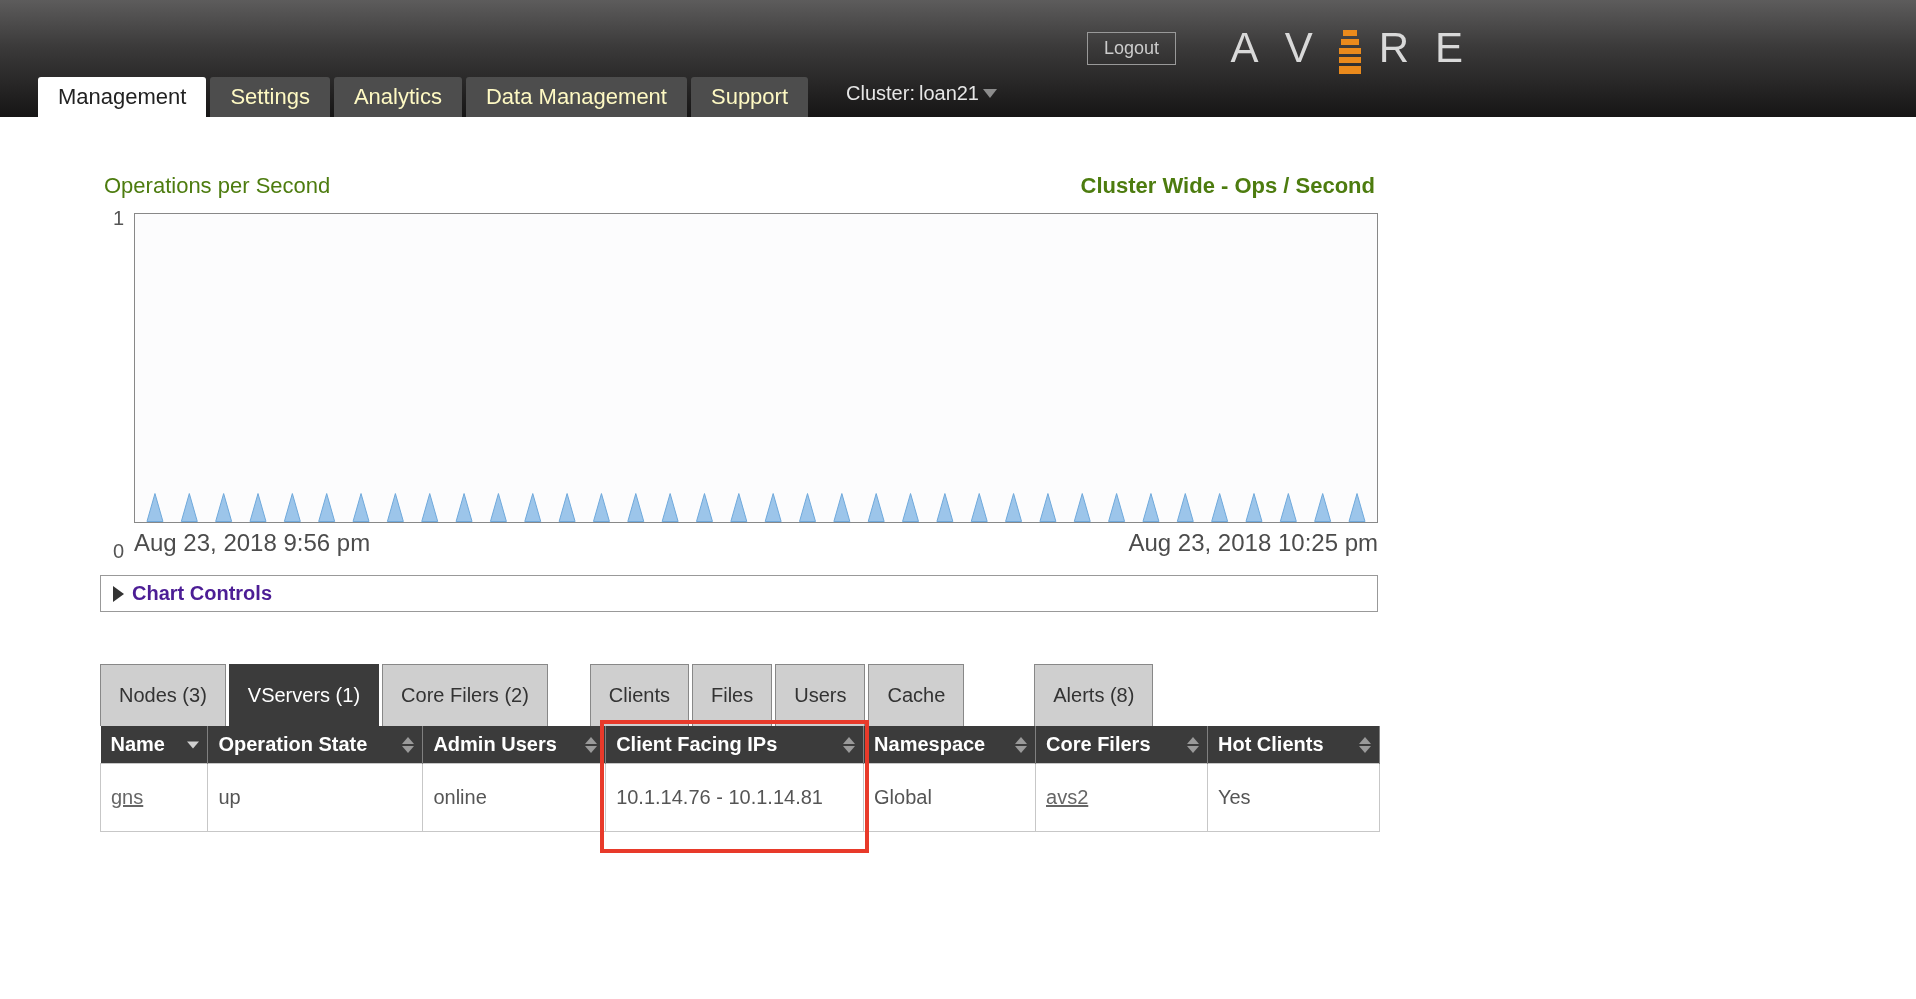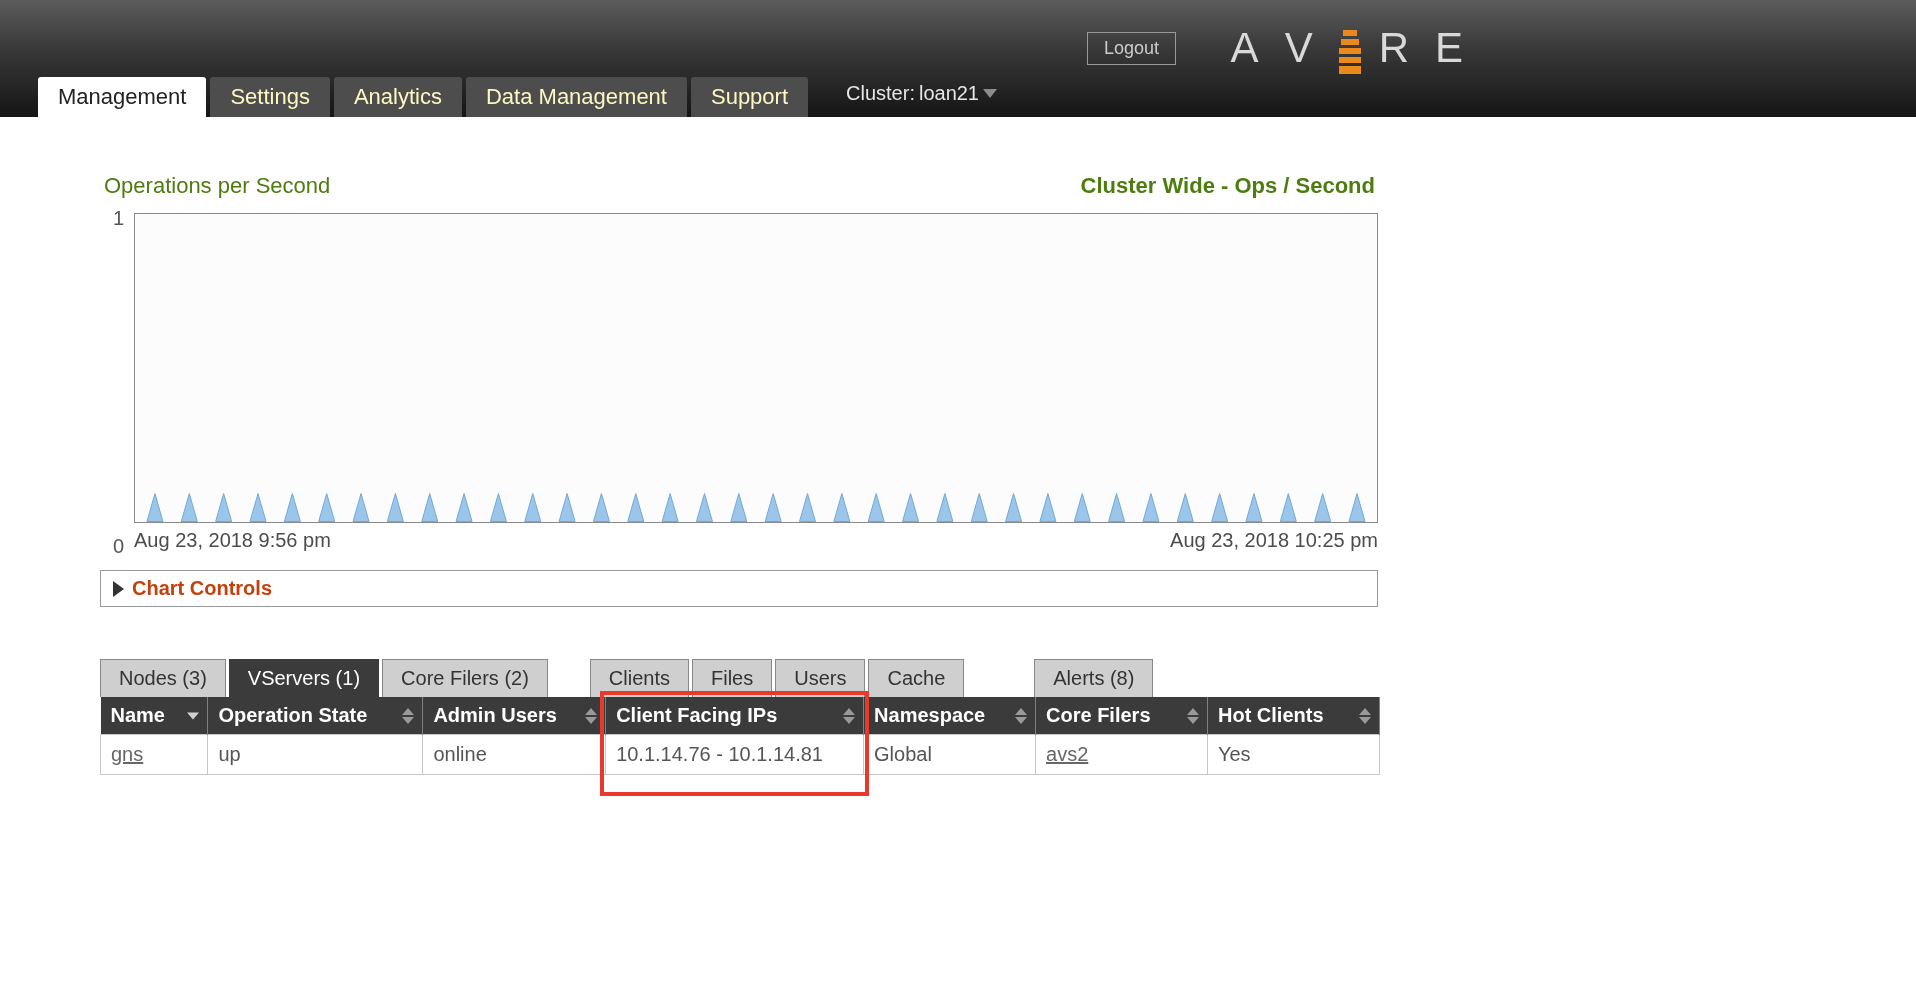--- a/index.html
+++ b/index.html
@@ -61,7 +61,7 @@
   }
   .ylab { position: absolute; right: 100%; margin-right: 10px; font-size: 20px; color: #555; }
   .ylab.top { top: -6px; } .ylab.bot { bottom: -6px; }
-  .xlab-row { display: flex; justify-content: space-between; width: 1244px; font-size: 20px; color: #4c4c4c; margin-top: 6px; gap: 28px; }
+  .xlab-row { display: flex; justify-content: space-between; width: 1244px; font-size: 24px; color: #4c4c4c; margin-top: 6px; gap: 28px; }
 
   svg.spikes { position: absolute; inset: 0; }
 

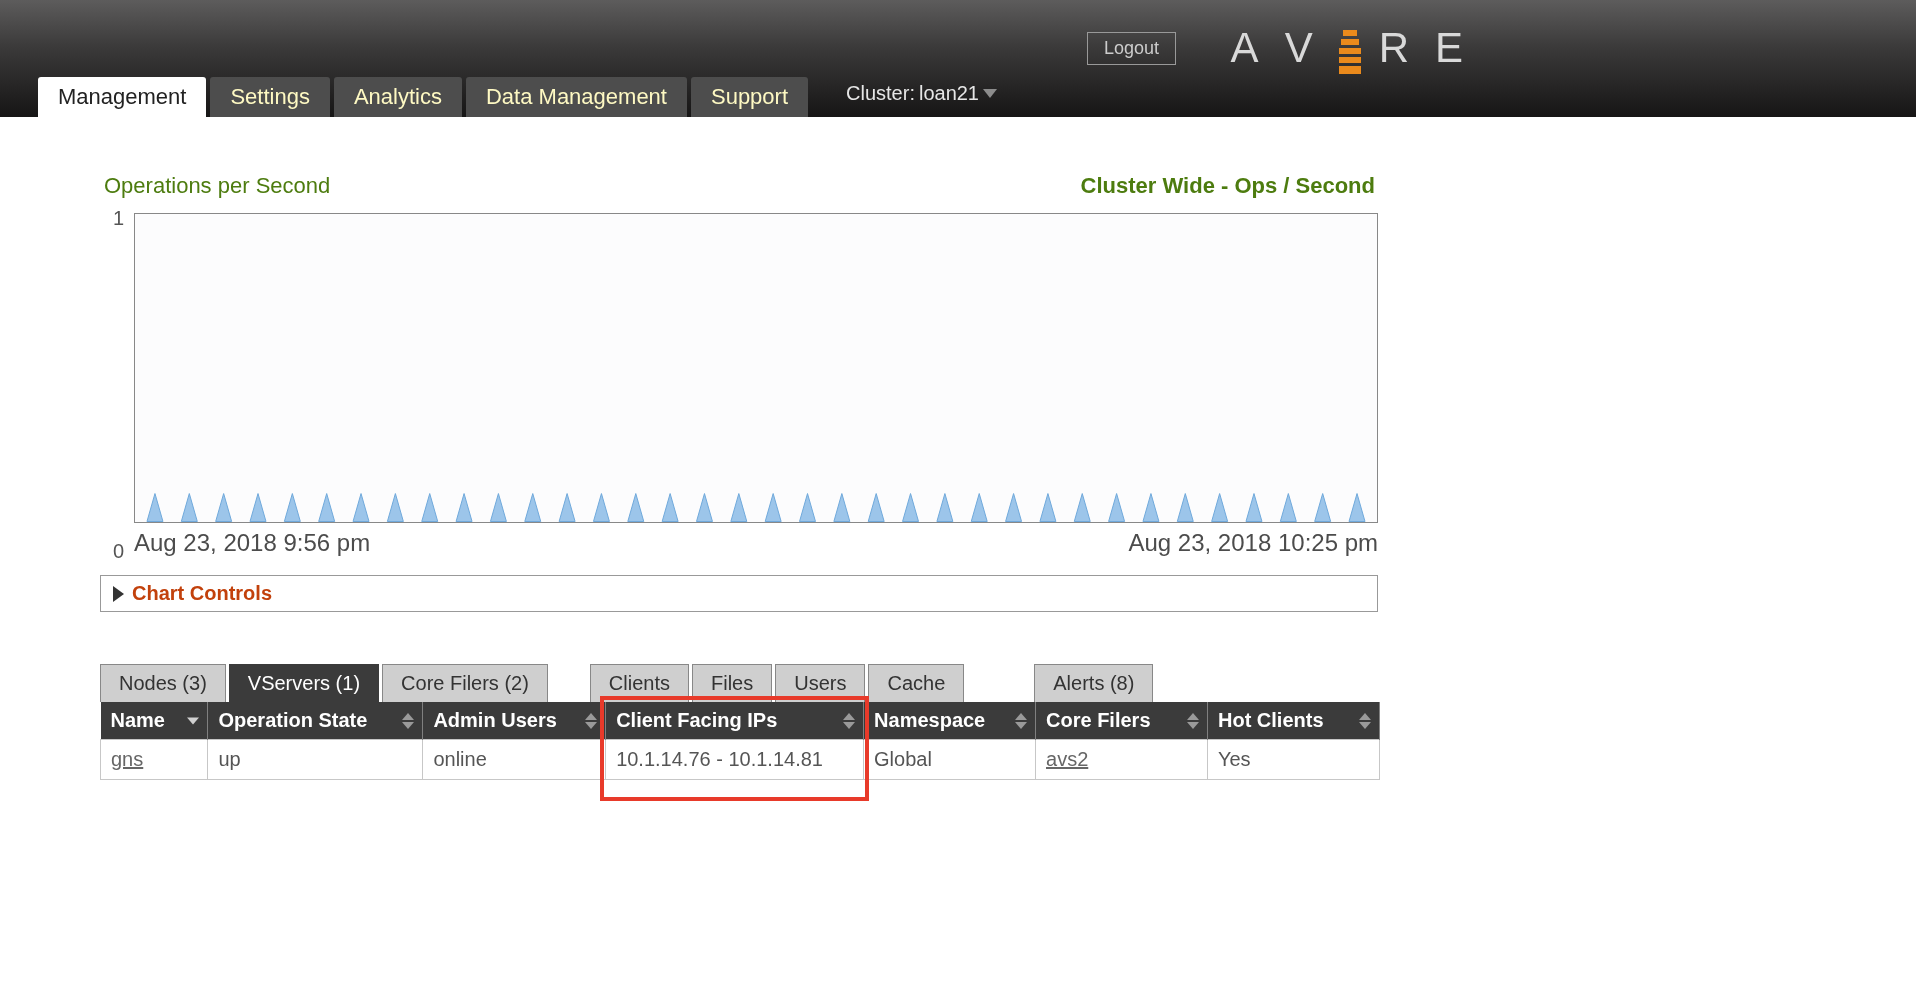--- a/index.html
+++ b/index.html
@@ -67,7 +67,7 @@
 
   .controls-bar {
     border: 1px solid #999; width: 1278px; margin-top: 18px; padding: 6px 12px;
-    display: flex; align-items: center; gap: 8px; font-size: 20px; color: #c2410c;
+    display: flex; align-items: center; gap: 8px; font-size: 20px; color: #4c1d95;
   }
   .controls-bar .tri2 {
     width: 0; height: 0; border-top: 8px solid transparent; border-bottom: 8px solid transparent;

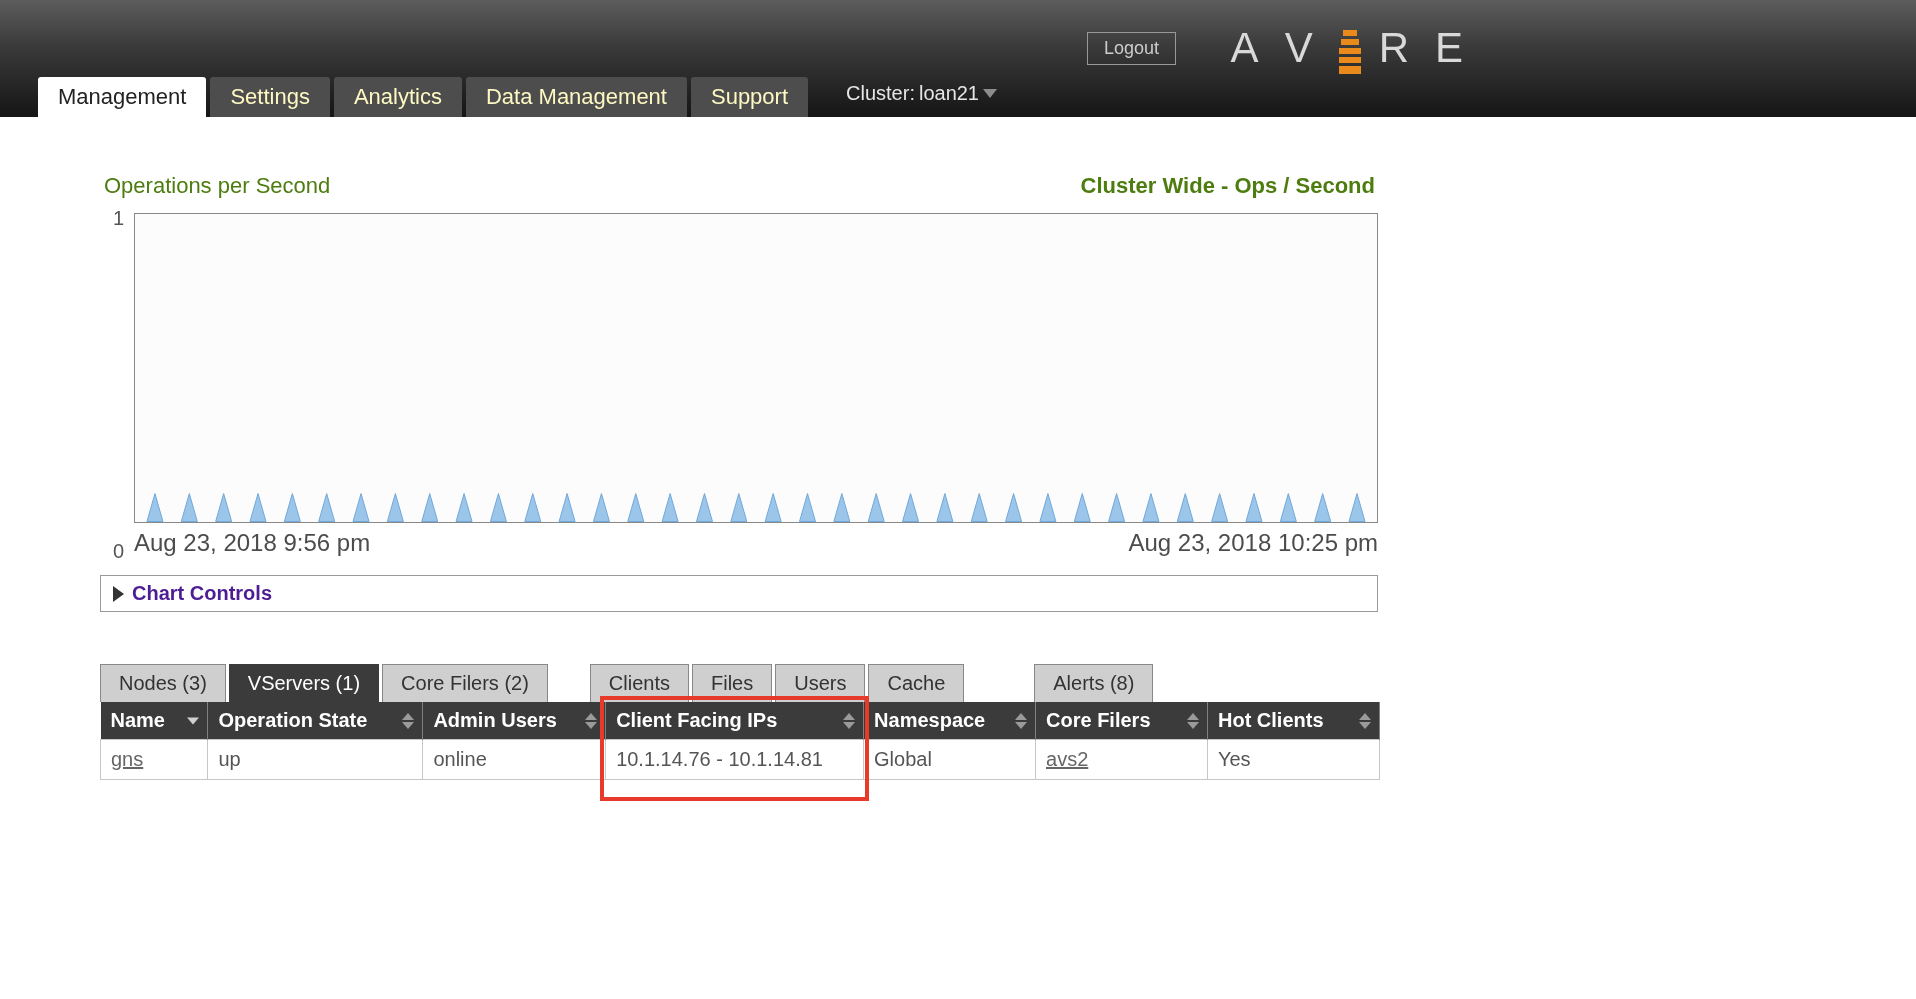--- a/index.html
+++ b/index.html
@@ -77,7 +77,7 @@
   
   .dtabs { display: flex; gap: 3px; margin-top: 52px; align-items: flex-end; }
   .dtab {
-    background: #cfcfcf; color: #333; padding: 7px 18px; font-size: 20px; cursor: pointer;
+    background: #cfcfcf; color: #333; padding: 19px 18px; font-size: 20px; cursor: pointer;
     border: 1px solid #888; border-bottom: none;
   }
   .dtab.active { background: #3b3b3b; color: #fff; border-color:#3b3b3b; }

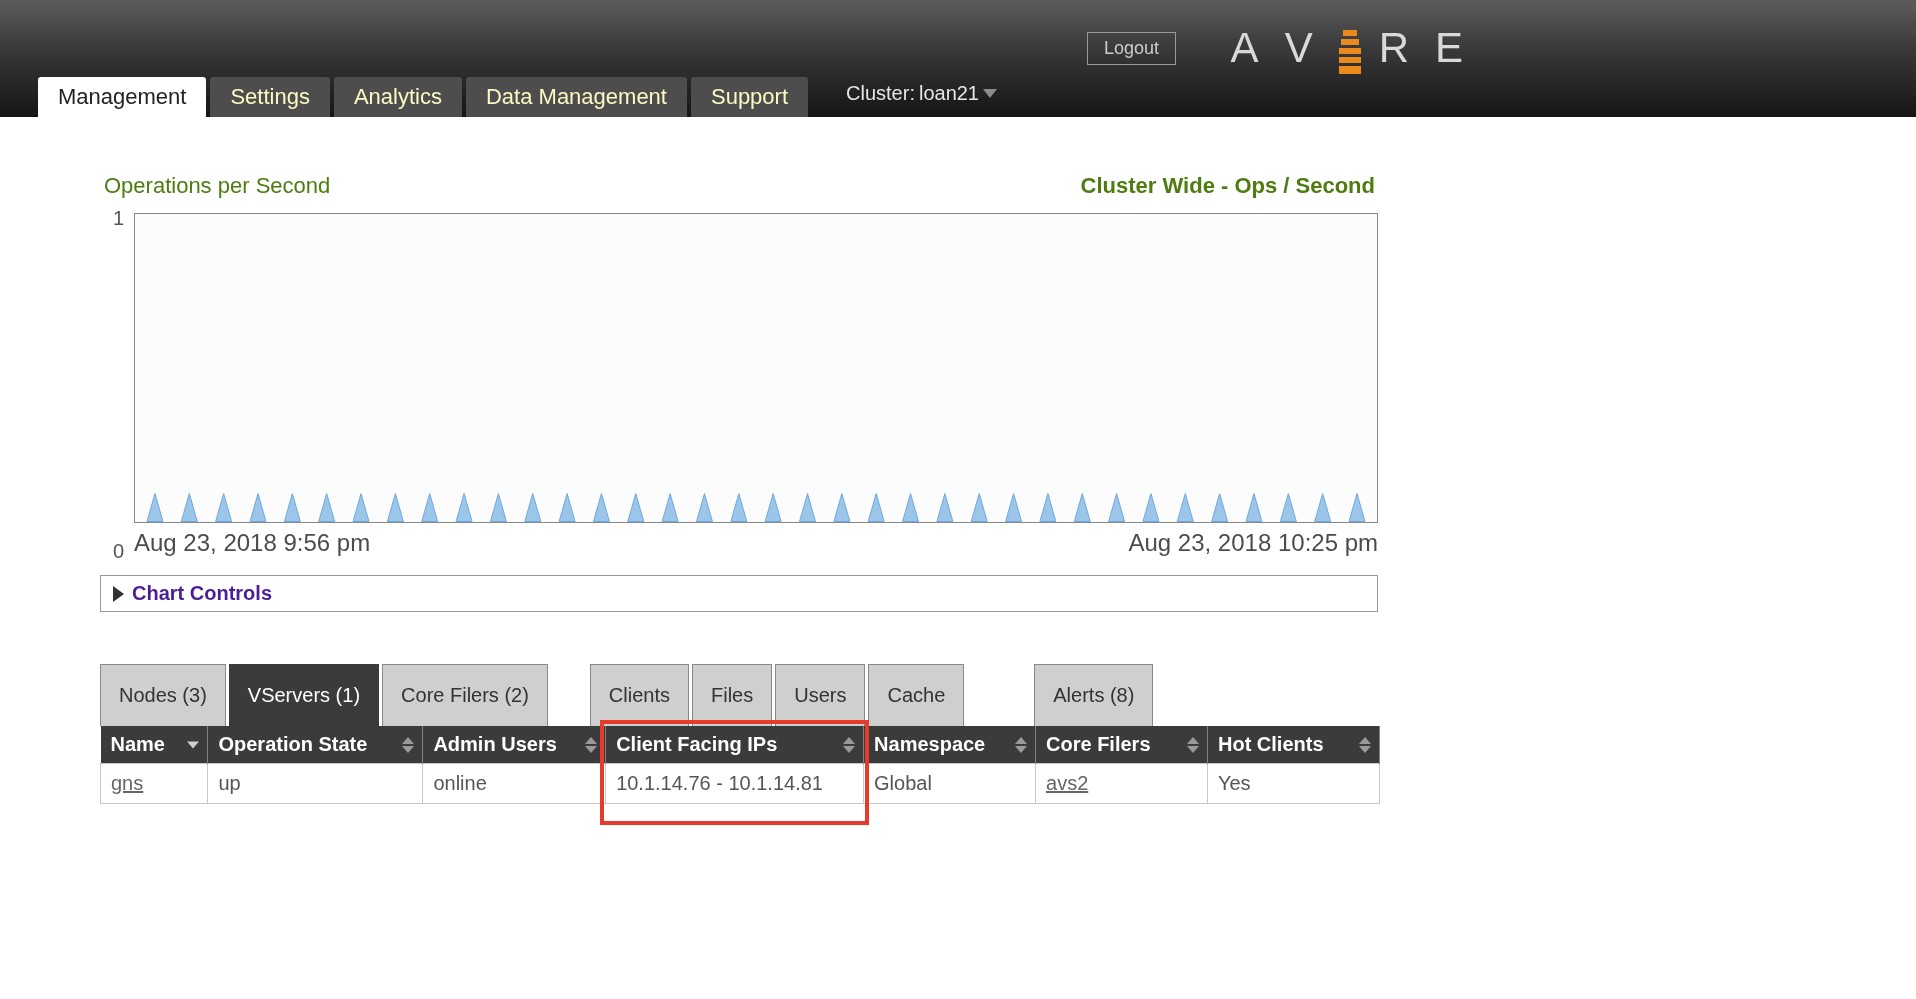--- a/index.html
+++ b/index.html
@@ -100,7 +100,7 @@
   thead th.name .sorter .down { border-top-color:#d0d0d0; }
 
   tbody td {
-    border: 1px solid #c7c7c7; padding: 8px 10px; font-size: 20px; color: #555;
+    border: 1px solid #c7c7c7; padding: 22px 10px; font-size: 20px; color: #555;
   }
   tbody td a { color: #666; text-decoration: underline; }
   .hicell { position: relative; }

